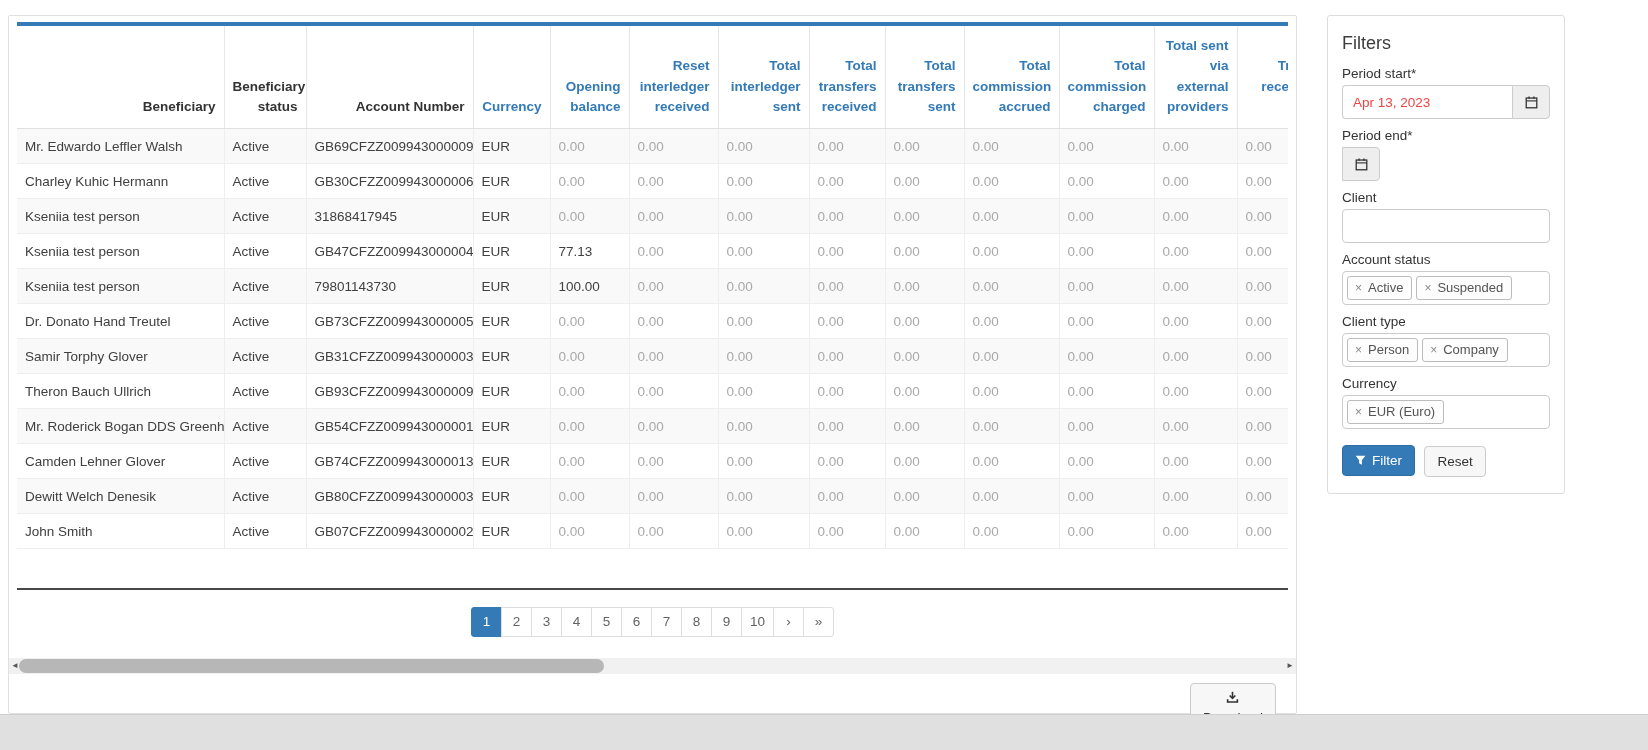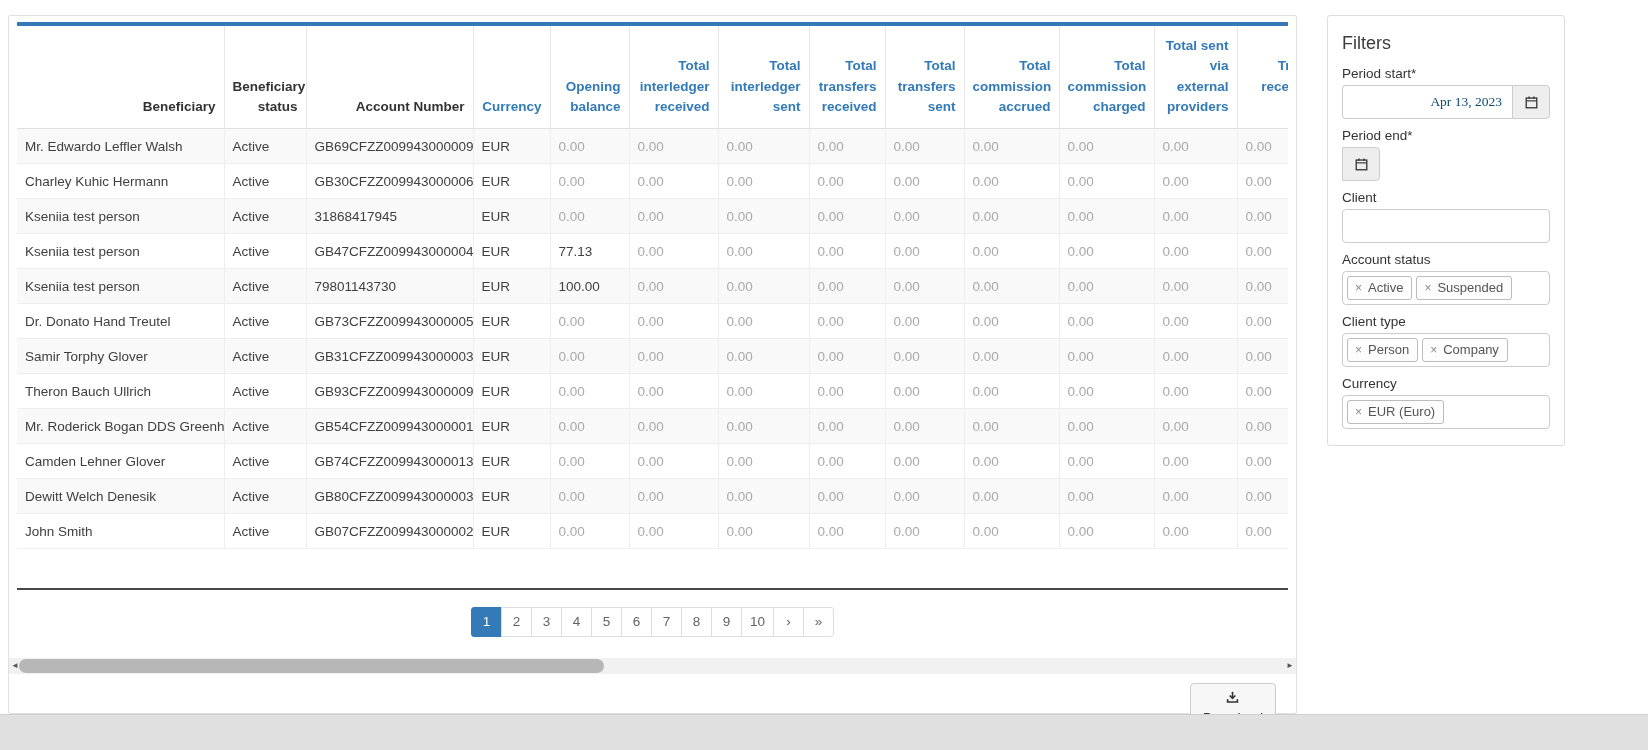--- a/index.html
+++ b/index.html
@@ -91,7 +91,7 @@
               <th style="width: 167px;">Account Number</th>
               <th class="sortable" style="width: 77px;">Currency</th>
               <th class="sortable" style="width: 79px;">Opening balance</th>
-              <th class="sortable" style="width: 89px;">Total interledger received</th>
+              <th class="sortable" style="width: 89px;">Reset interledger received</th>
               <th class="sortable" style="width: 91px;">Total interledger sent</th>
               <th class="sortable" style="width: 76px;">Total transfers received</th>
               <th class="sortable" style="width: 79px;">Total transfers sent</th>

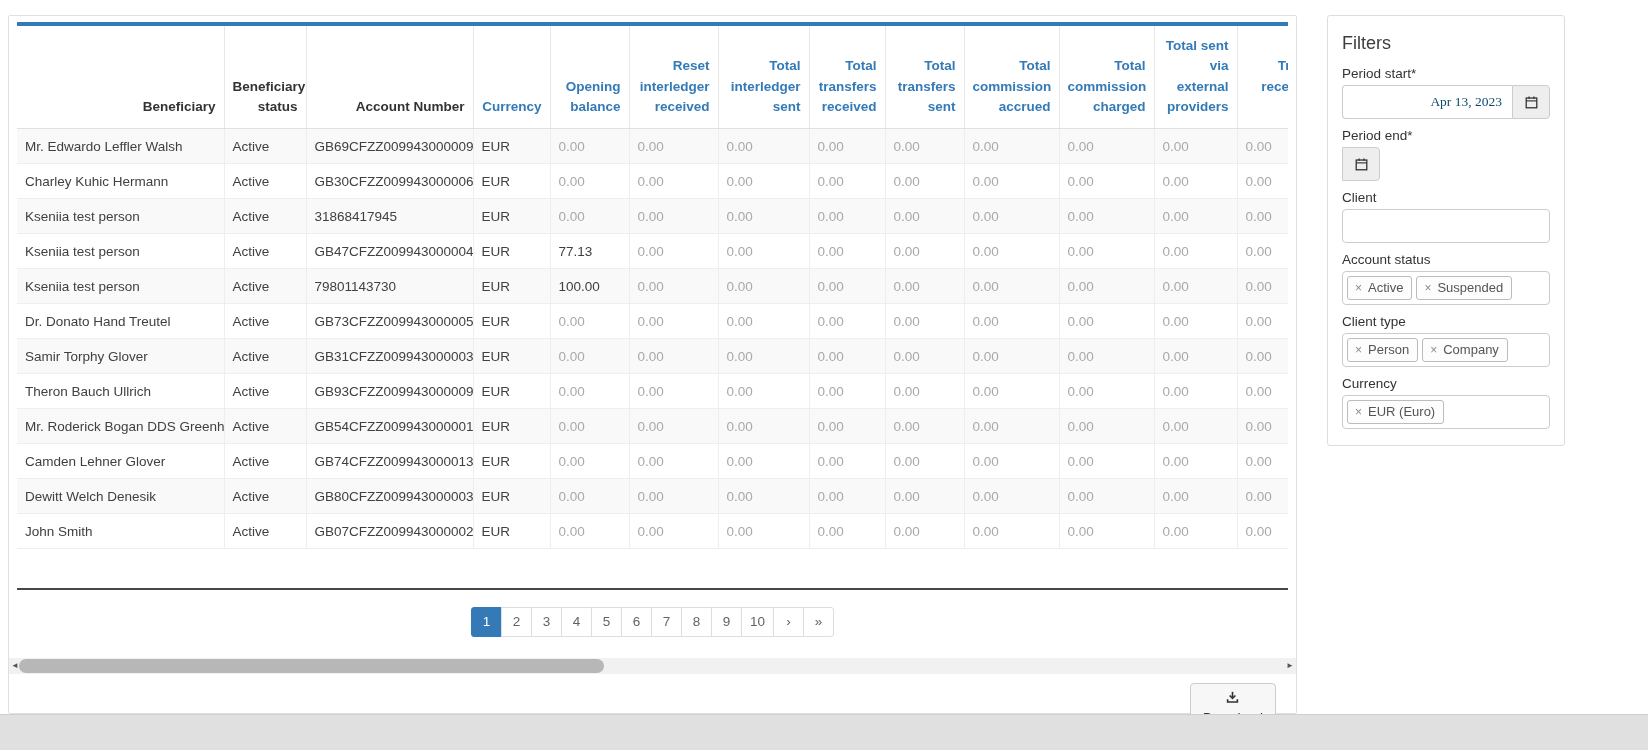--- a/index.html
+++ b/index.html
@@ -58,7 +58,7 @@
     margin:9px 0 4px; }
   .input-group { display:flex; width:100%; }
   .f-input { width:100%; height:34px; border:1px solid #ccc; border-radius:4px;
-    padding:6px 10px; font-size:13.5px; color:#0c4a6e; font-family:Liberation Serif, serif; background:#fff;text-align:right; }
+    padding:6px 10px; font-size:13.5px; color:#ef4444; font-family:Liberation Sans, sans-serif; background:#fff; }
   .input-group .f-input { border-radius:4px 0 0 4px; border-right:none; flex:1; min-width:0; }
   .addon { width:38px; height:34px; background:#eee; border:1px solid #ccc;
     border-radius:0 4px 4px 0; display:flex; align-items:center; justify-content:center;

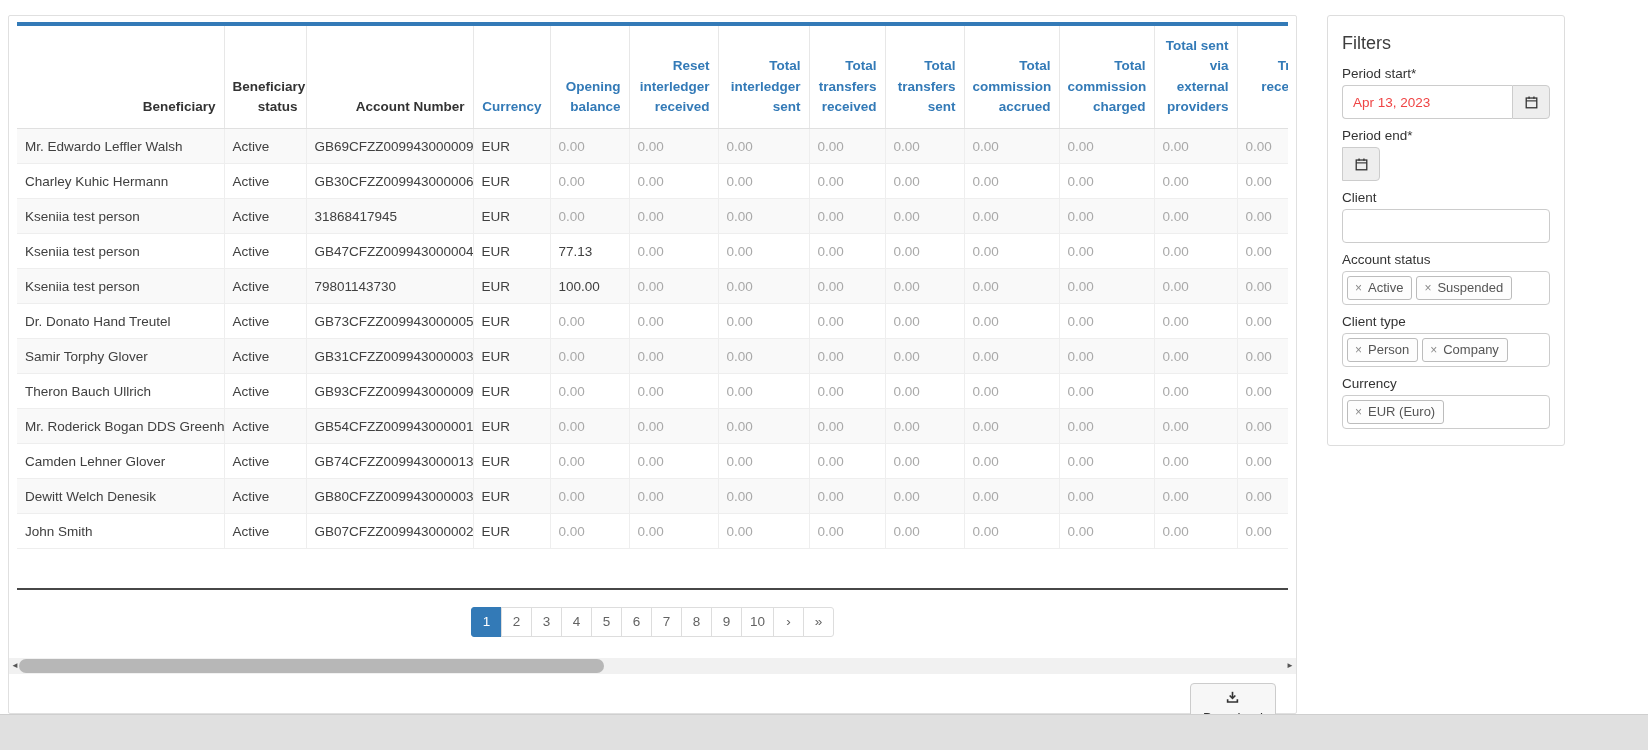--- a/index.html
+++ b/index.html
@@ -376,6 +376,19 @@
         <span class="tag"><span class="x">×</span>EUR (Euro)</span>
       </div>
 
+    <div class="f-buttons">
+      <button class="btn btn-primary">
+        <span style="display:inline-flex;">
+          <svg width="11" height="11" viewBox="0 0 16 16">
+              <path d="M1 1h14L10 7.5V14l-4-2V7.5z" fill="#fff"></path>
+            </svg>
+        </span>
+        <span>Filter</span>
+      </button>
+      <button class="btn btn-default btn-reset">
+        <span>Reset</span>
+      </button>
+    </div>
   </div>
 
   <div class="page-bottom"></div>

